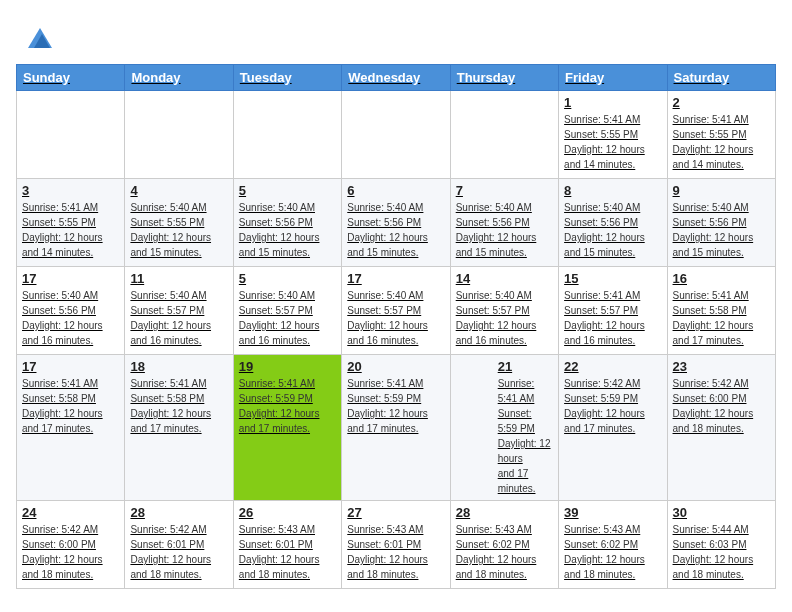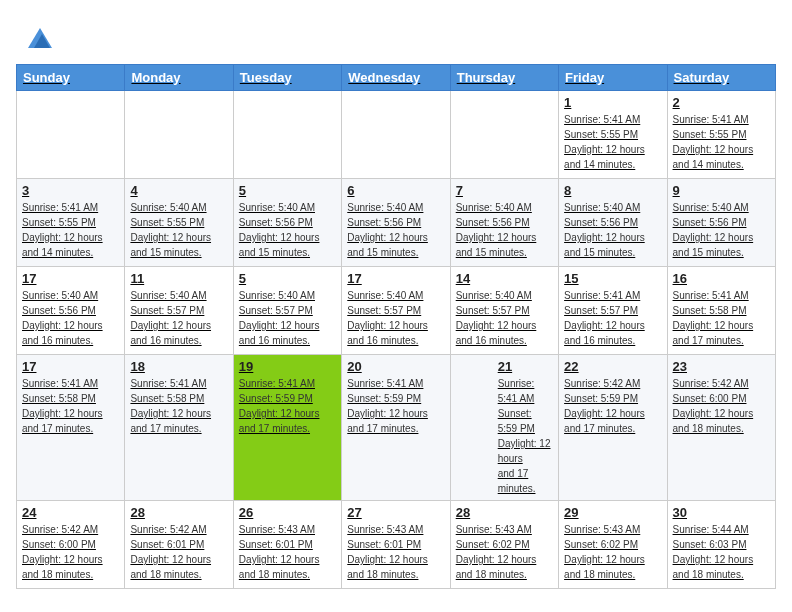--- a/index.html
+++ b/index.html
@@ -346,7 +346,7 @@
 and 18 minutes.</div>
           </td>
           <td>
-            <span class="day-number">29</span>
+            <span class="day-number">39</span>
             <div class="day-info" style="white-space: pre-line;">Sunrise: 5:43 AM
 Sunset: 6:02 PM
 Daylight: 12 hours

